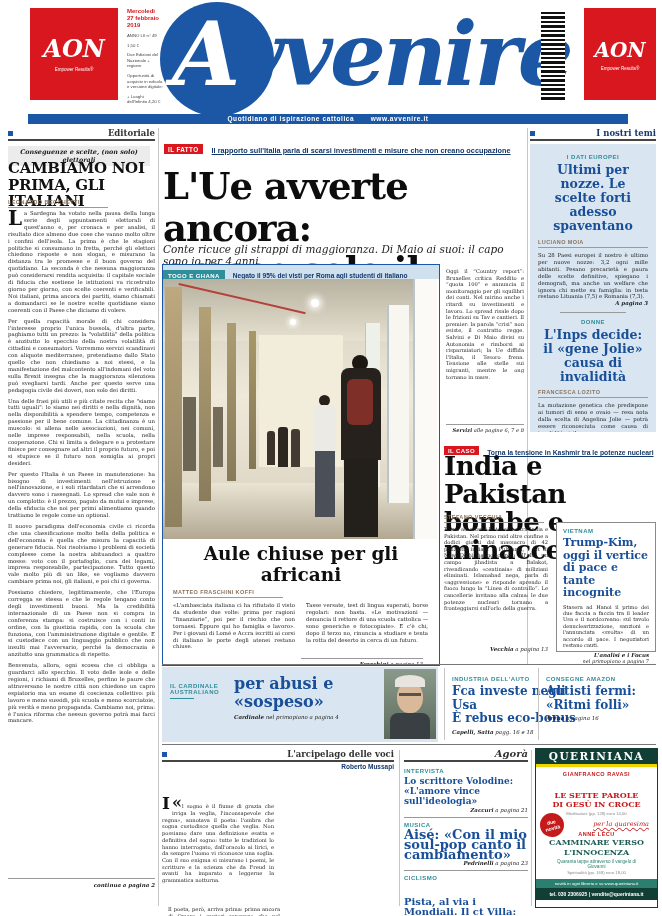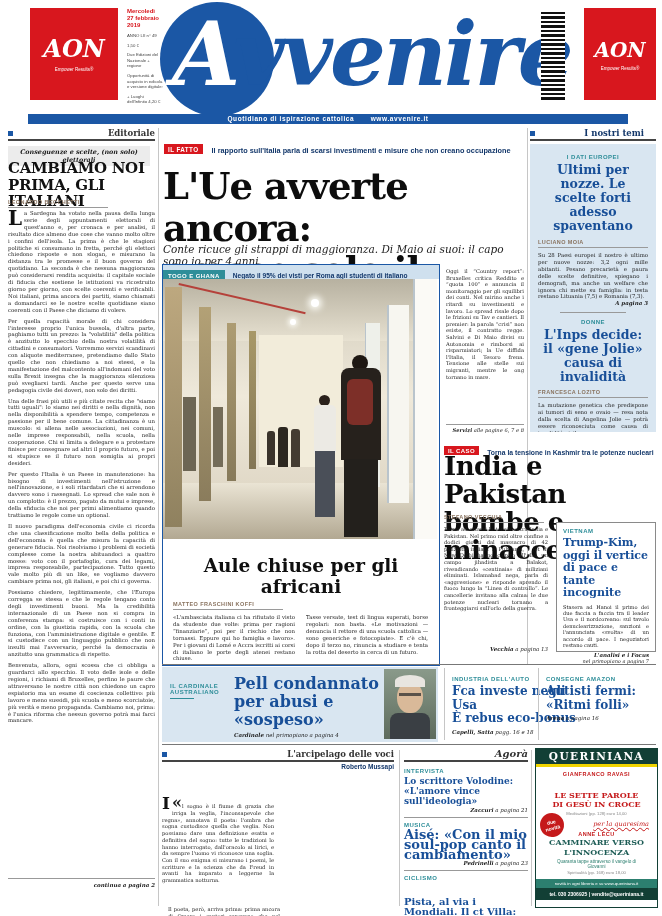--- a/index.html
+++ b/index.html
@@ -182,7 +182,7 @@
   <div class="abs vrule" style="left:527px;top:128px;height:536px;"></div>
 
   <div class="abs sq" style="left:530px;top:131px;"></div>
-  <div class="abs secthead" style="left:530px;top:128px;width:114px;color:#14386b;">I nostri temi</div>
+  <div class="abs secthead" style="left:530px;top:128px;width:126px;color:#14386b;">I nostri temi</div>
   <div class="abs drule" style="left:530px;top:139px;width:126px;"></div>
 
   <div class="abs" style="left:530px;top:144px;width:126px;height:288px;background:#d9e6f1;overflow:hidden;padding:0;">

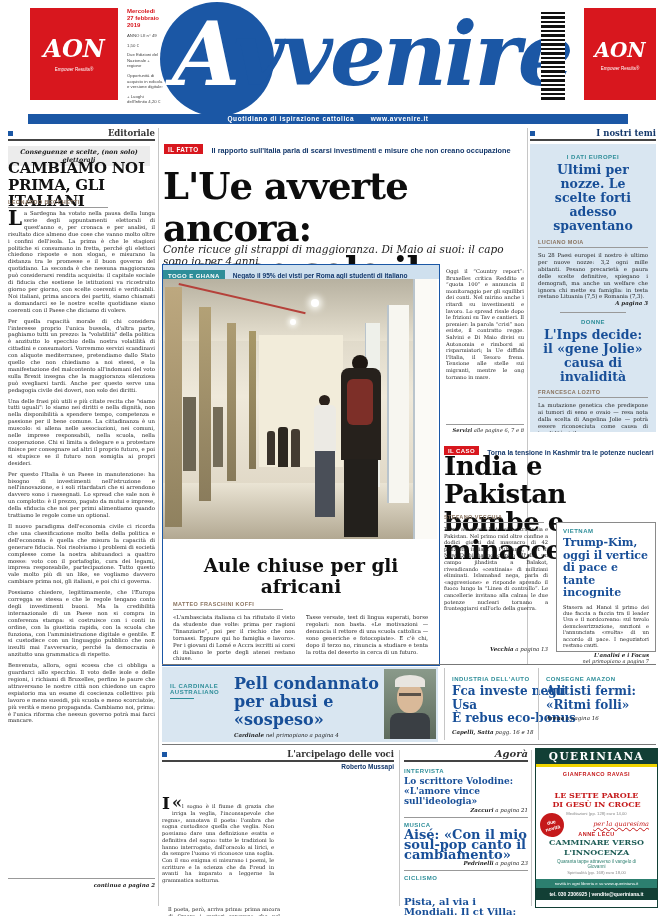--- a/index.html
+++ b/index.html
@@ -26,7 +26,7 @@
   .chip{display:inline-block;color:#fff;font:bold 6.3px "Liberation Sans",sans-serif;padding:2px 4px 1px 4px;letter-spacing:.4px;vertical-align:middle;}
   .chip.red{background:#d8171e;} .chip.teal{background:#2e8e99;}
   .lbl{color:#2e8e99;font:bold 6px "Liberation Sans",sans-serif;letter-spacing:.5px;}
-  .kick{color:#14386b;font:bold 7.3px "Liberation Sans",sans-serif;}
+  .kick{color:#14386b;font:bold 7.3px "Liberation Sans",sans-serif;text-decoration:underline;}
   .byl{font:bold 5.5px "Liberation Sans",sans-serif;color:#8a7460;letter-spacing:.4px;
        border-bottom:1px solid #9a9a9a;padding-bottom:2px;}
   .txt{font:5.4px/6.9px "DejaVu Serif",serif;text-align:justify;color:#1c1c1c;overflow:hidden;}

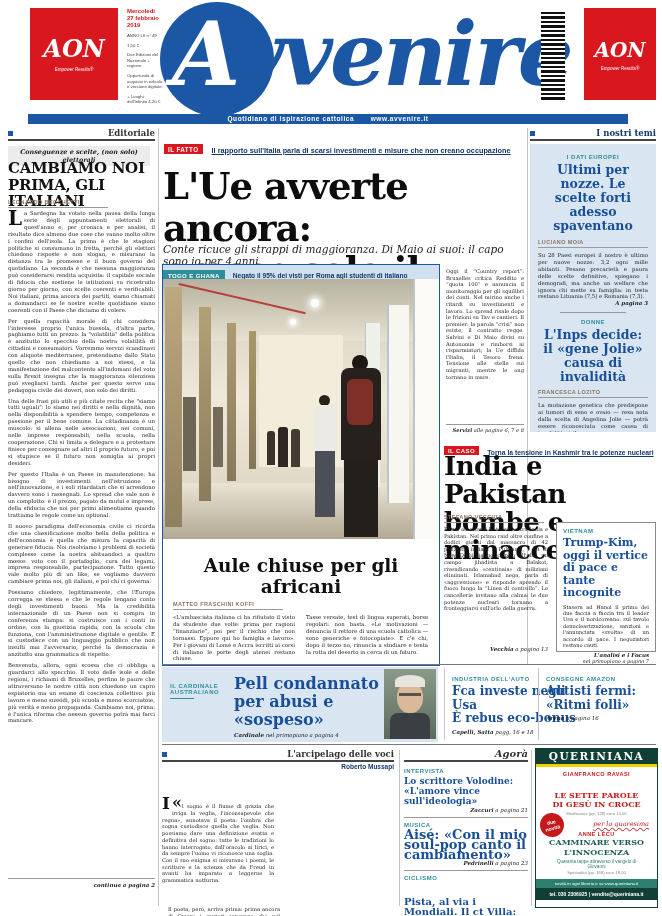--- a/index.html
+++ b/index.html
@@ -162,7 +162,7 @@
       </div>
     </div>
 
-    <div style="padding:16px 10px 0 10px;">
+    <div style="padding:4px 10px 0 10px;">
       <div style="text-align:center;font:bold 18.5px 'DejaVu Serif',serif;color:#0f0f0f;">Aule chiuse per gli africani</div>
       <div class="byl" style="width:110px;margin-top:4px;">MATTEO FRASCHINI KOFFI</div>
       <div style="margin-top:4px;">

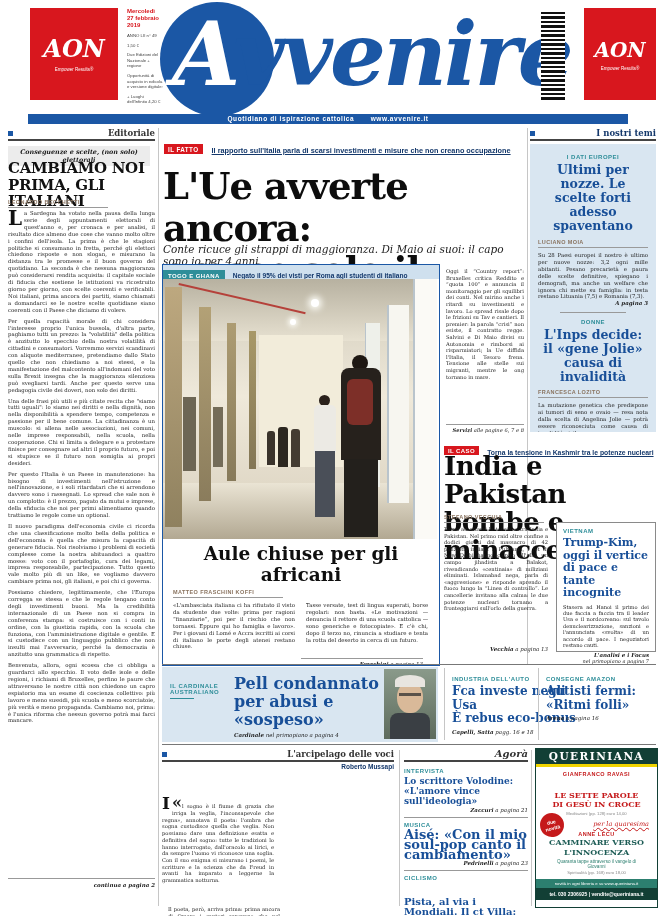--- a/index.html
+++ b/index.html
@@ -237,7 +237,6 @@
       <div class="rule" style="width:24px;margin-top:3px;background:#2e8e99;"></div>
     </div>
     <div style="position:absolute;left:72px;top:8px;width:145px;">
-      <div class="bluehead" style="font-size:16px;line-height:18px;">Pell condannato</div>
       <div class="bluehead" style="font-size:16px;line-height:18px;">per abusi e «sospeso»</div>
       <div class="credit" style="text-align:left;margin-top:3px;"><b>Cardinale</b><span> nel primopiano a pagina 4</span></div>
     </div>

